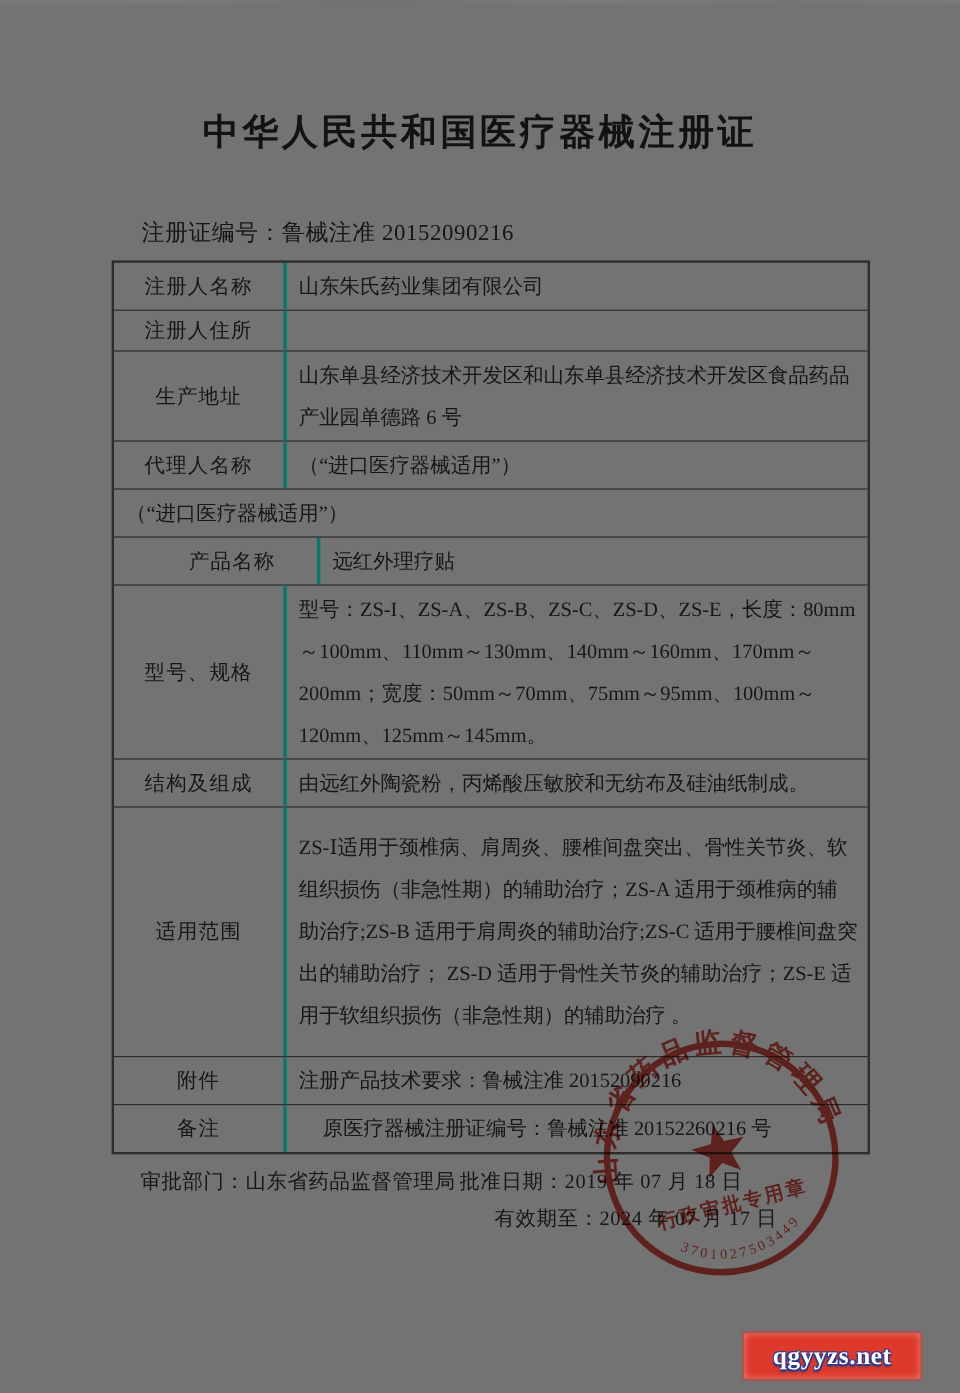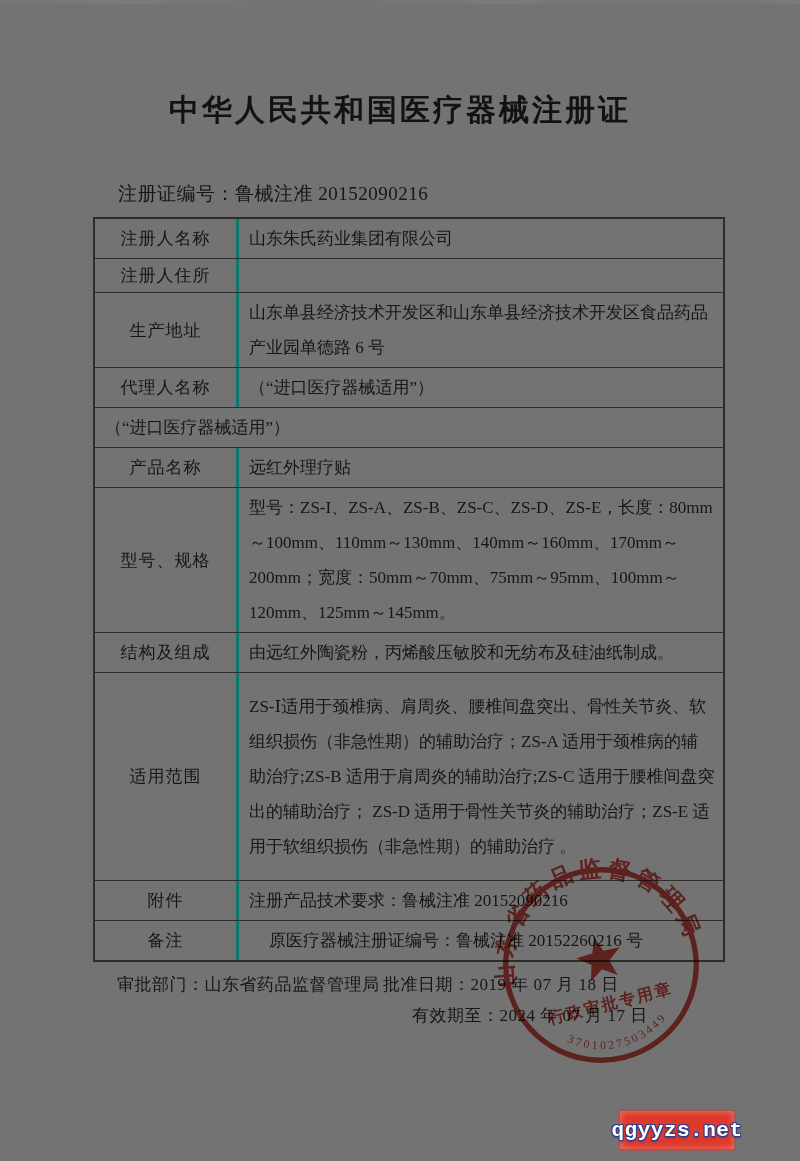--- a/index.html
+++ b/index.html
@@ -49,7 +49,7 @@
   .h36  { min-height:36px; }
   .h35  { min-height:33px; }
   .h32  { min-height:30px; }
-  .h37  { min-height:35px; }
+  .h37  { min-height:35px;padding-left:28px; }
   .h72  { min-height:71px; }
   .h145 { min-height:143px; }
   .h209 { min-height:207px; }

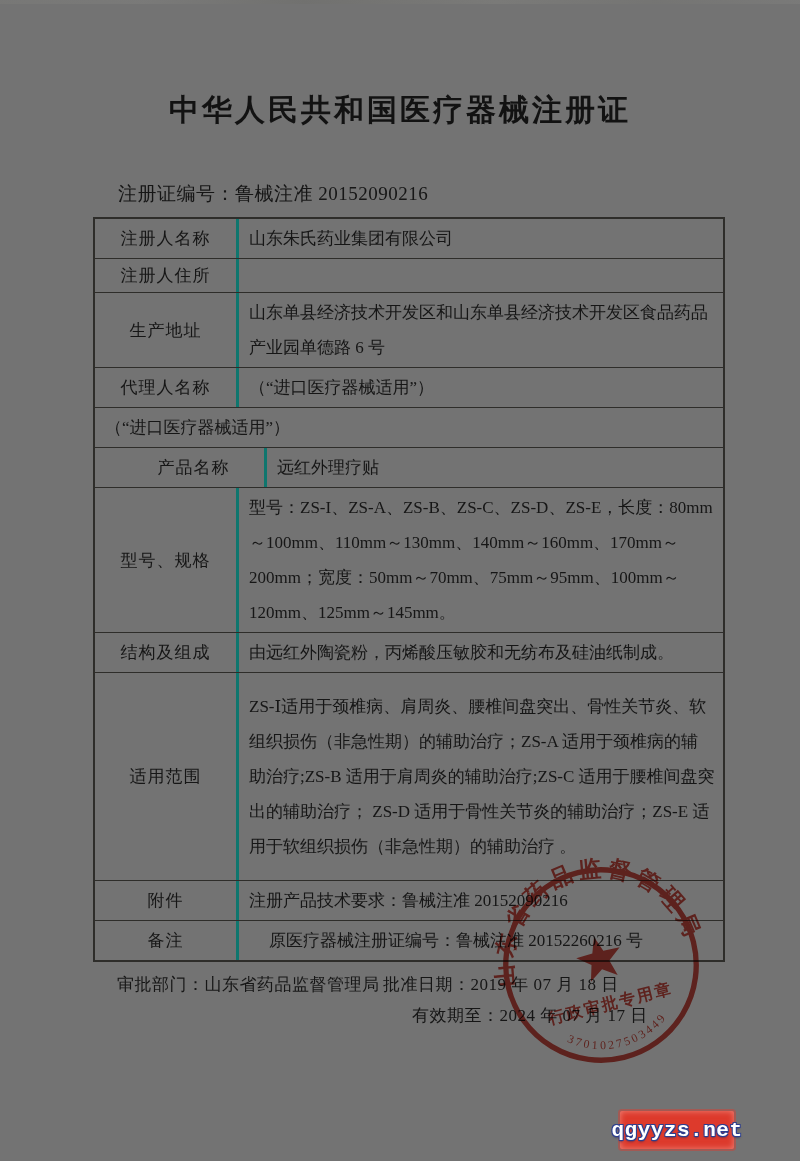--- a/index.html
+++ b/index.html
@@ -63,12 +63,11 @@
     pointer-events:none;
   }
   .watermark {
-    position:absolute; left:620px; top:1111px; width:114px; height:38px;
+    position:absolute; left:620px; top:1111px; width:147px; height:38px;
     background:#dd3a2c;
     box-shadow:0 0 0 2px rgba(221,58,44,.45), inset 0 0 6px rgba(255,210,200,.5);
     display:flex; align-items:center; justify-content:center;
     border-radius:2px;
-    font-family:Liberation Mono, monospace;
   }
   .watermark span {
     font-size:21px; font-weight:bold; color:#ffffff; letter-spacing:.5px;

